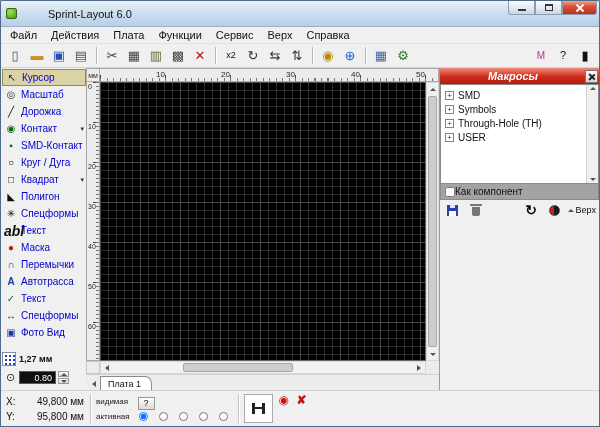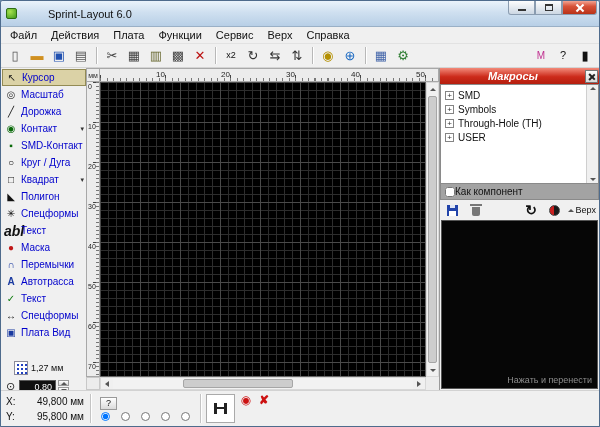--- a/index.html
+++ b/index.html
@@ -311,7 +311,7 @@
           </div>
           <div class="tool">
             <span class="tool-ic" style="color: rgb(26, 58, 160);">▣</span>
-            <span class="tool-lb">Плата Вид</span>
+            <span class="tool-lb">Фото Вид</span>
           </div>
         </div>
       <div class="grid-row">

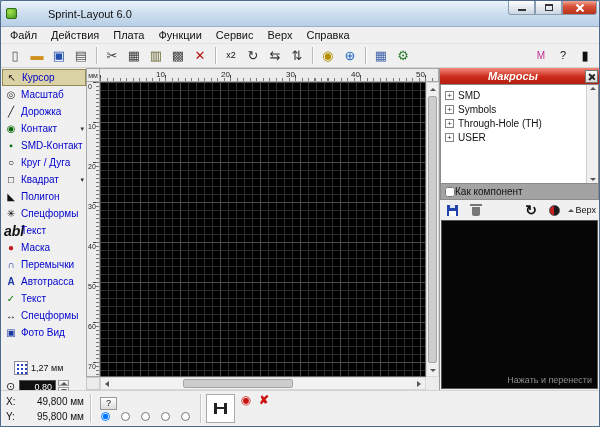--- a/index.html
+++ b/index.html
@@ -44,7 +44,7 @@
   .tool-ic.small{font-size:14px;font-style:italic;font-weight:bold;}
   .tool-lb{font-size:10px;color:#0000cc;margin-left:3px;white-space:nowrap;}
   .tool-dd{margin-left:auto;font-size:7px;color:#333;}
-  .grid-row{height:18px;flex:none;display:flex;align-items:center;margin-top:18px;padding-left:12px;}
+  .grid-row{height:18px;flex:none;display:flex;align-items:center;margin-top:9px;padding-left:0;font-weight:bold;}
   .grid-icon{width:14px;height:14px;flex:none;background-color:#fff;background-image:radial-gradient(#2040c0 1px,transparent 1.2px);background-size:4px 4px;background-position:1px 1px;border:1px solid #8a8a9a;}
   .grid-label{font-size:9px;margin-left:3px;color:#111;}
   .flex-spacer{flex:1;}

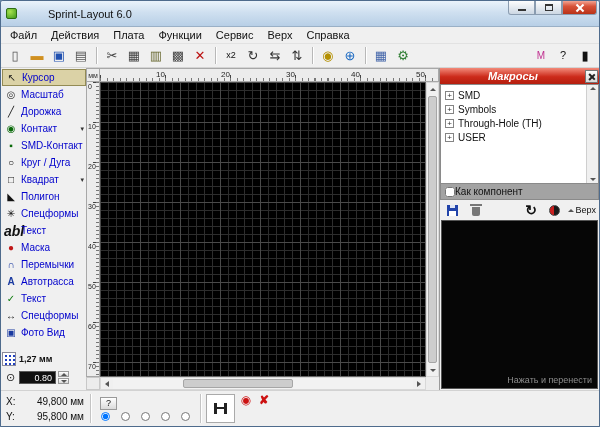--- a/index.html
+++ b/index.html
@@ -395,6 +395,12 @@
         </div>
         <div class="h-corner-r"></div>
       </div>
+      <div class="tab-row">
+        <span class="tab-nav">
+            <i class="tri tri-left"></i>
+          </span>
+        <span class="board-tab">Плата 1</span>
+      </div>
     </div>
 
     <div class="right-panel">

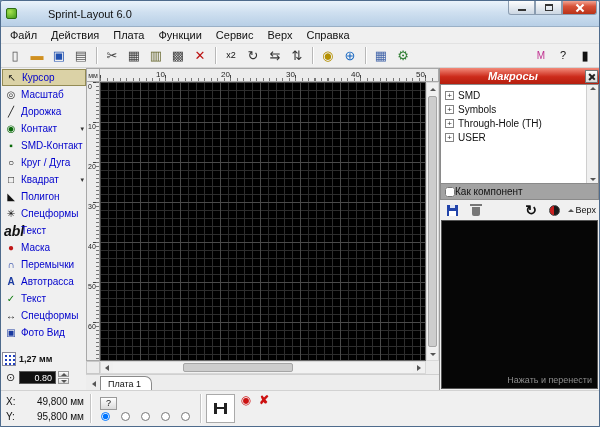--- a/index.html
+++ b/index.html
@@ -456,9 +456,6 @@
           </span>
         </div>
       </div>
-      <div class="preview">
-        <span class="preview-hint">Нажать и перенести</span>
-      </div>
     </div>
 
   </div>

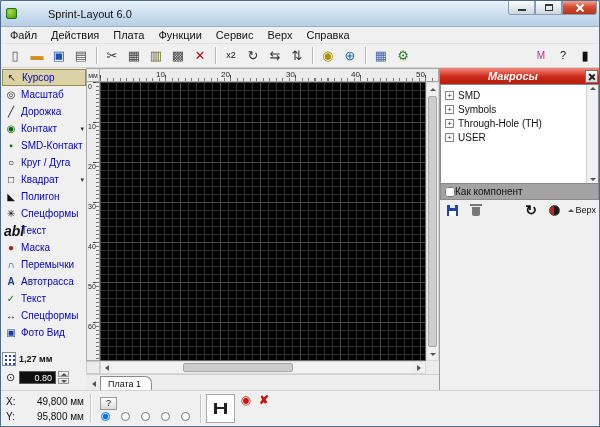--- a/index.html
+++ b/index.html
@@ -472,6 +472,10 @@
       </div>
     </div>
     <div class="sb-sep"></div>
+    <div class="sb-vis">
+      <span>видимая</span>
+      <span>активная</span>
+    </div>
     <div class="sb-layers">
       <div class="layer-btn-row">
         <span class="sb-help">?</span>

